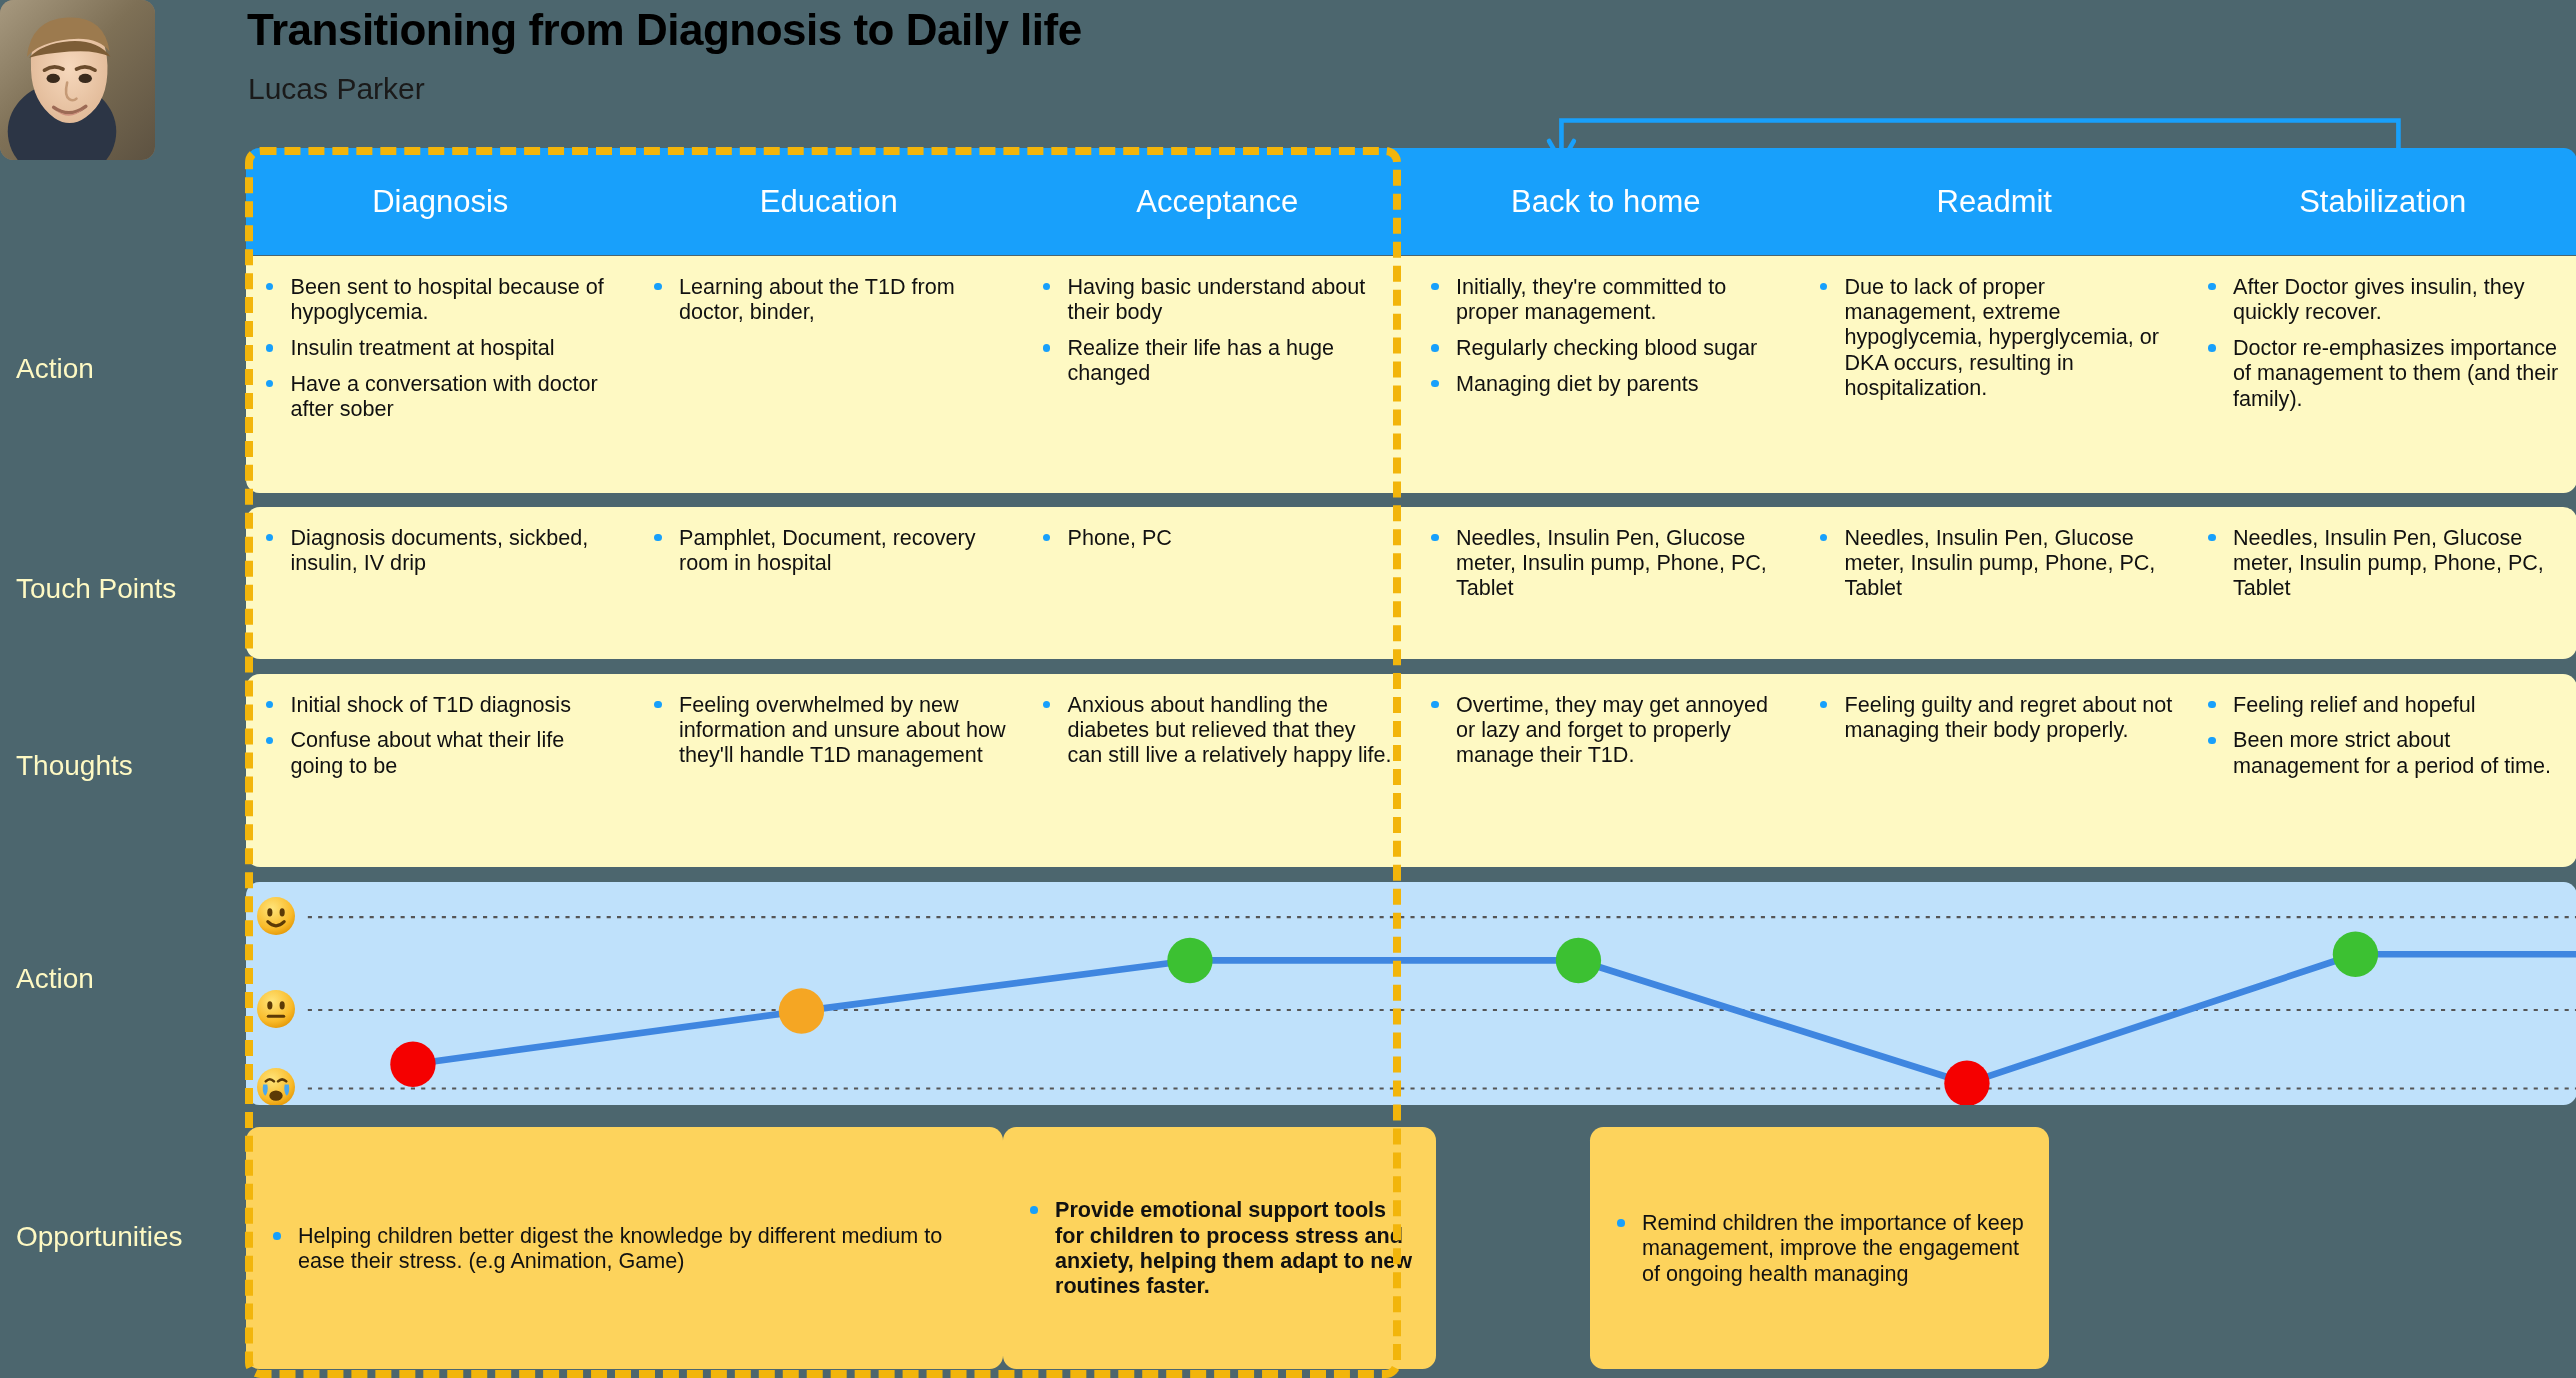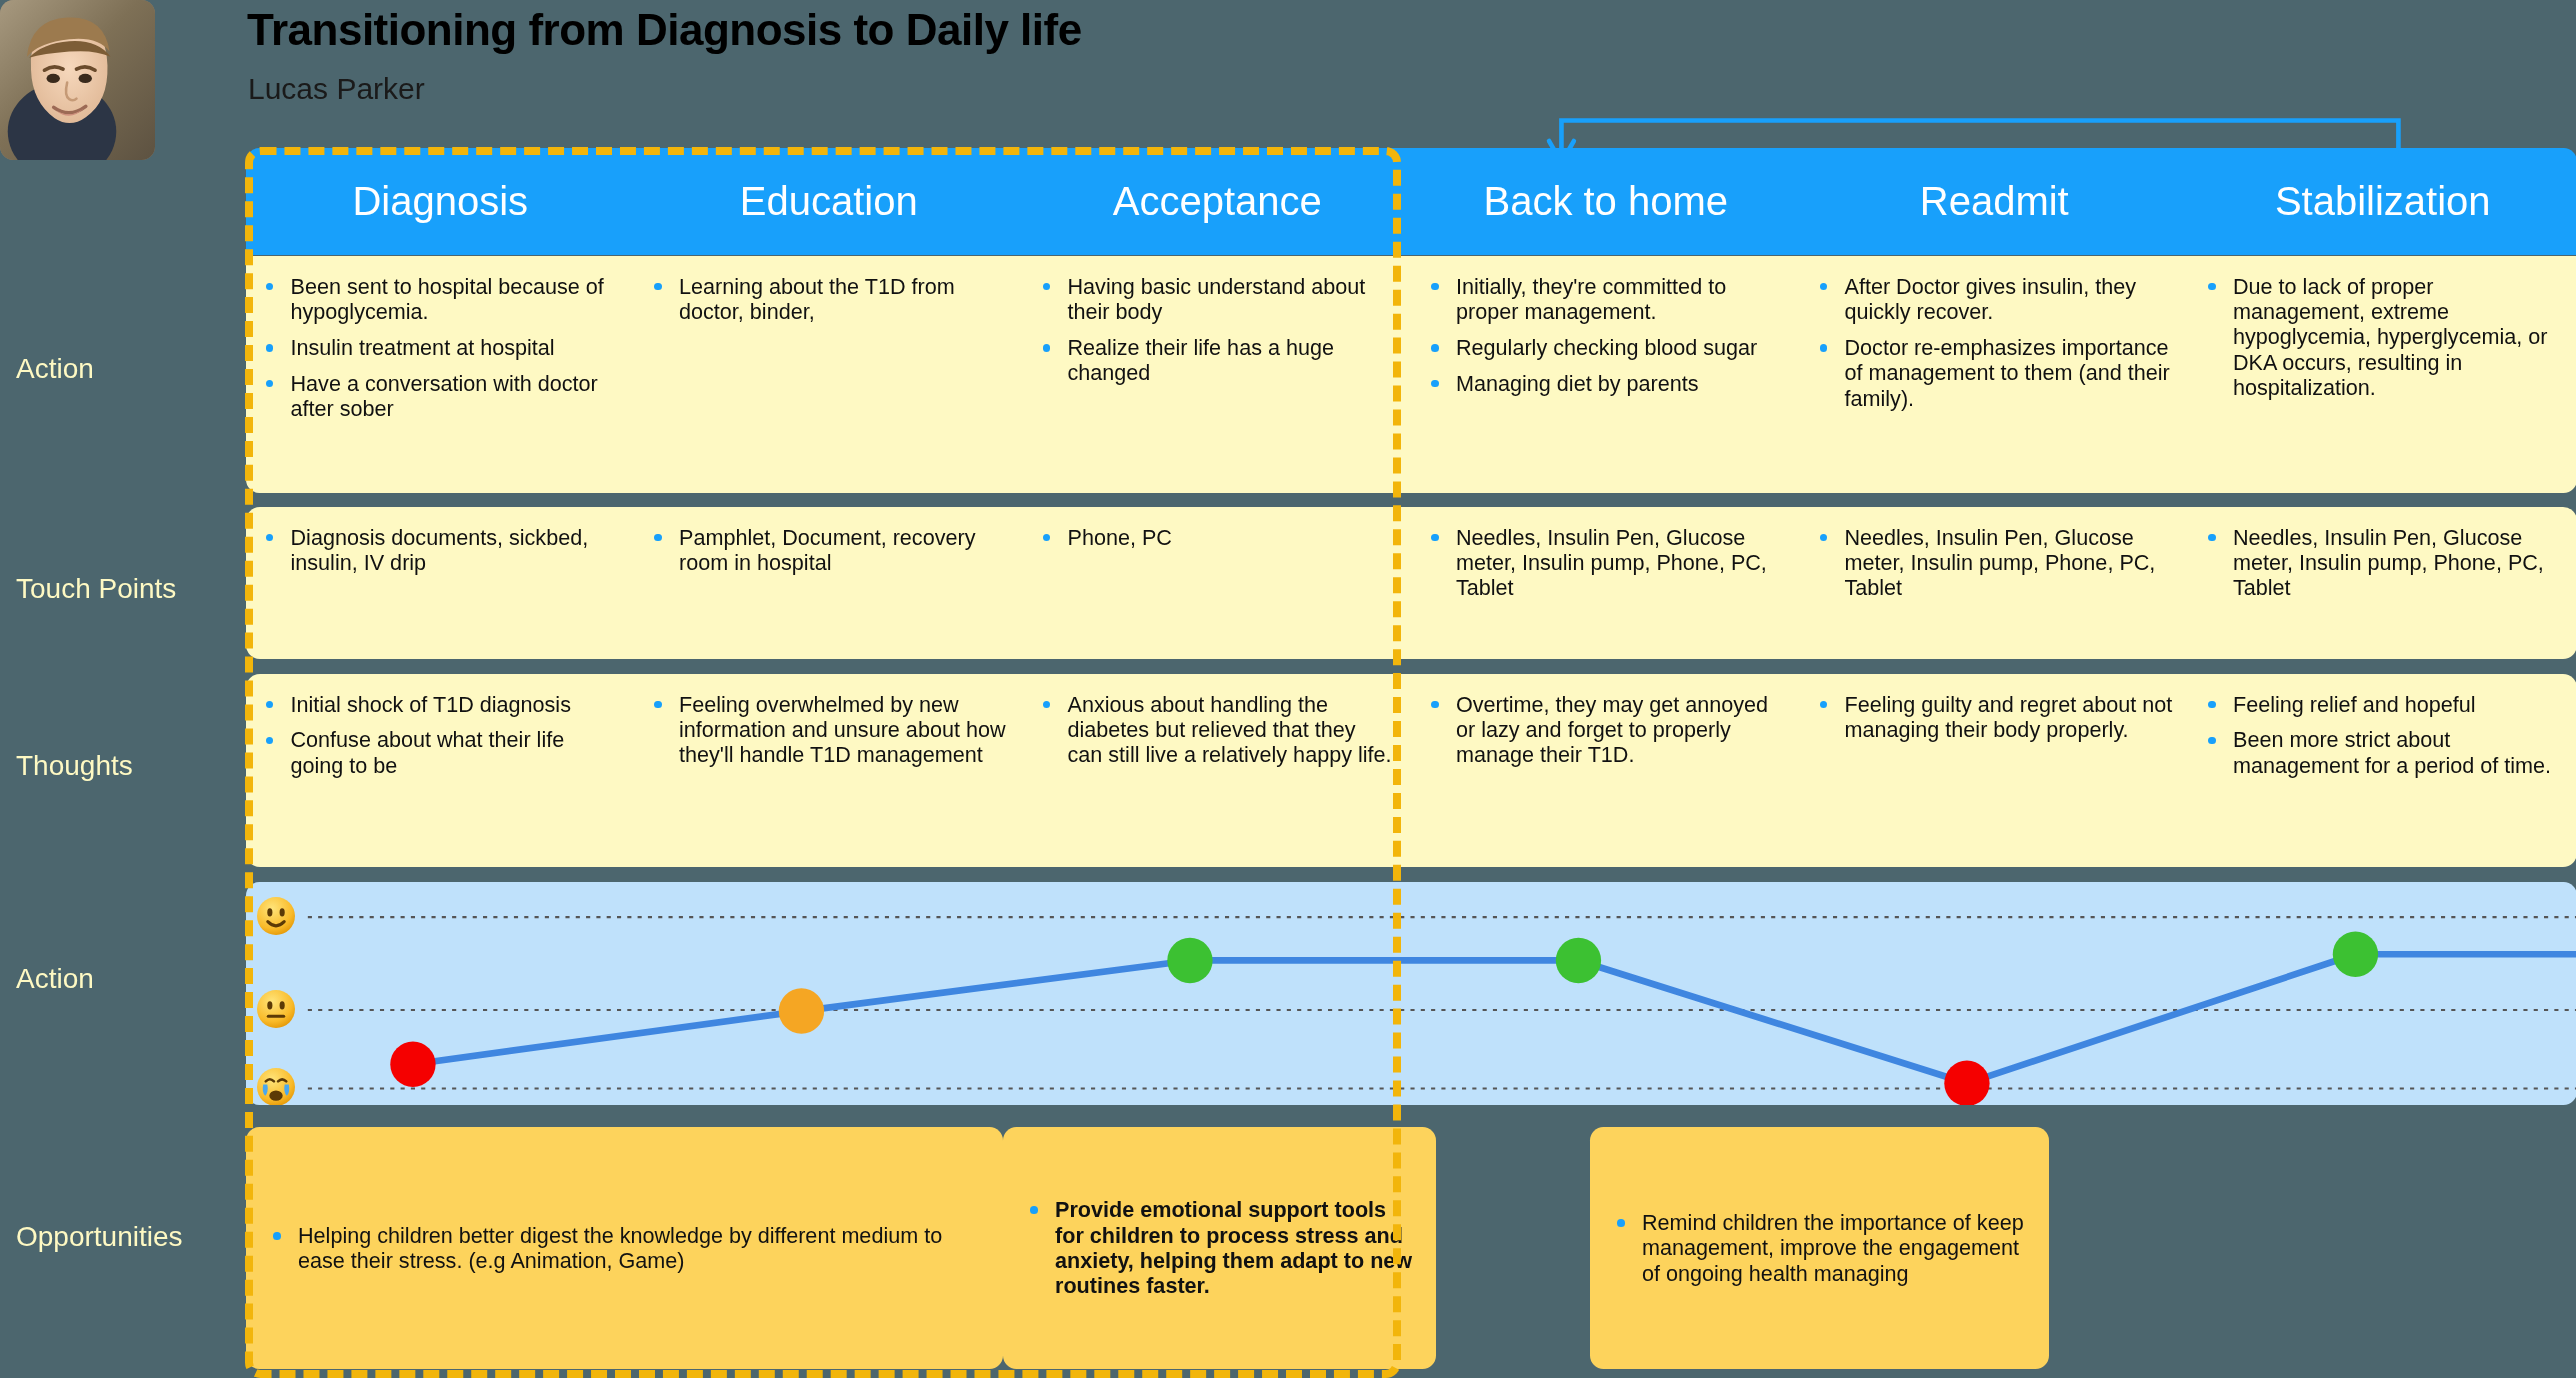--- a/index.html
+++ b/index.html
@@ -49,7 +49,7 @@
   .headercell {
     flex: 1 1 0; display: flex;
     align-items: center; justify-content: center;
-    color: #ffffff; font-size: 40px;
+    color: #ffffff; font-size: 31px;
   }
 
   

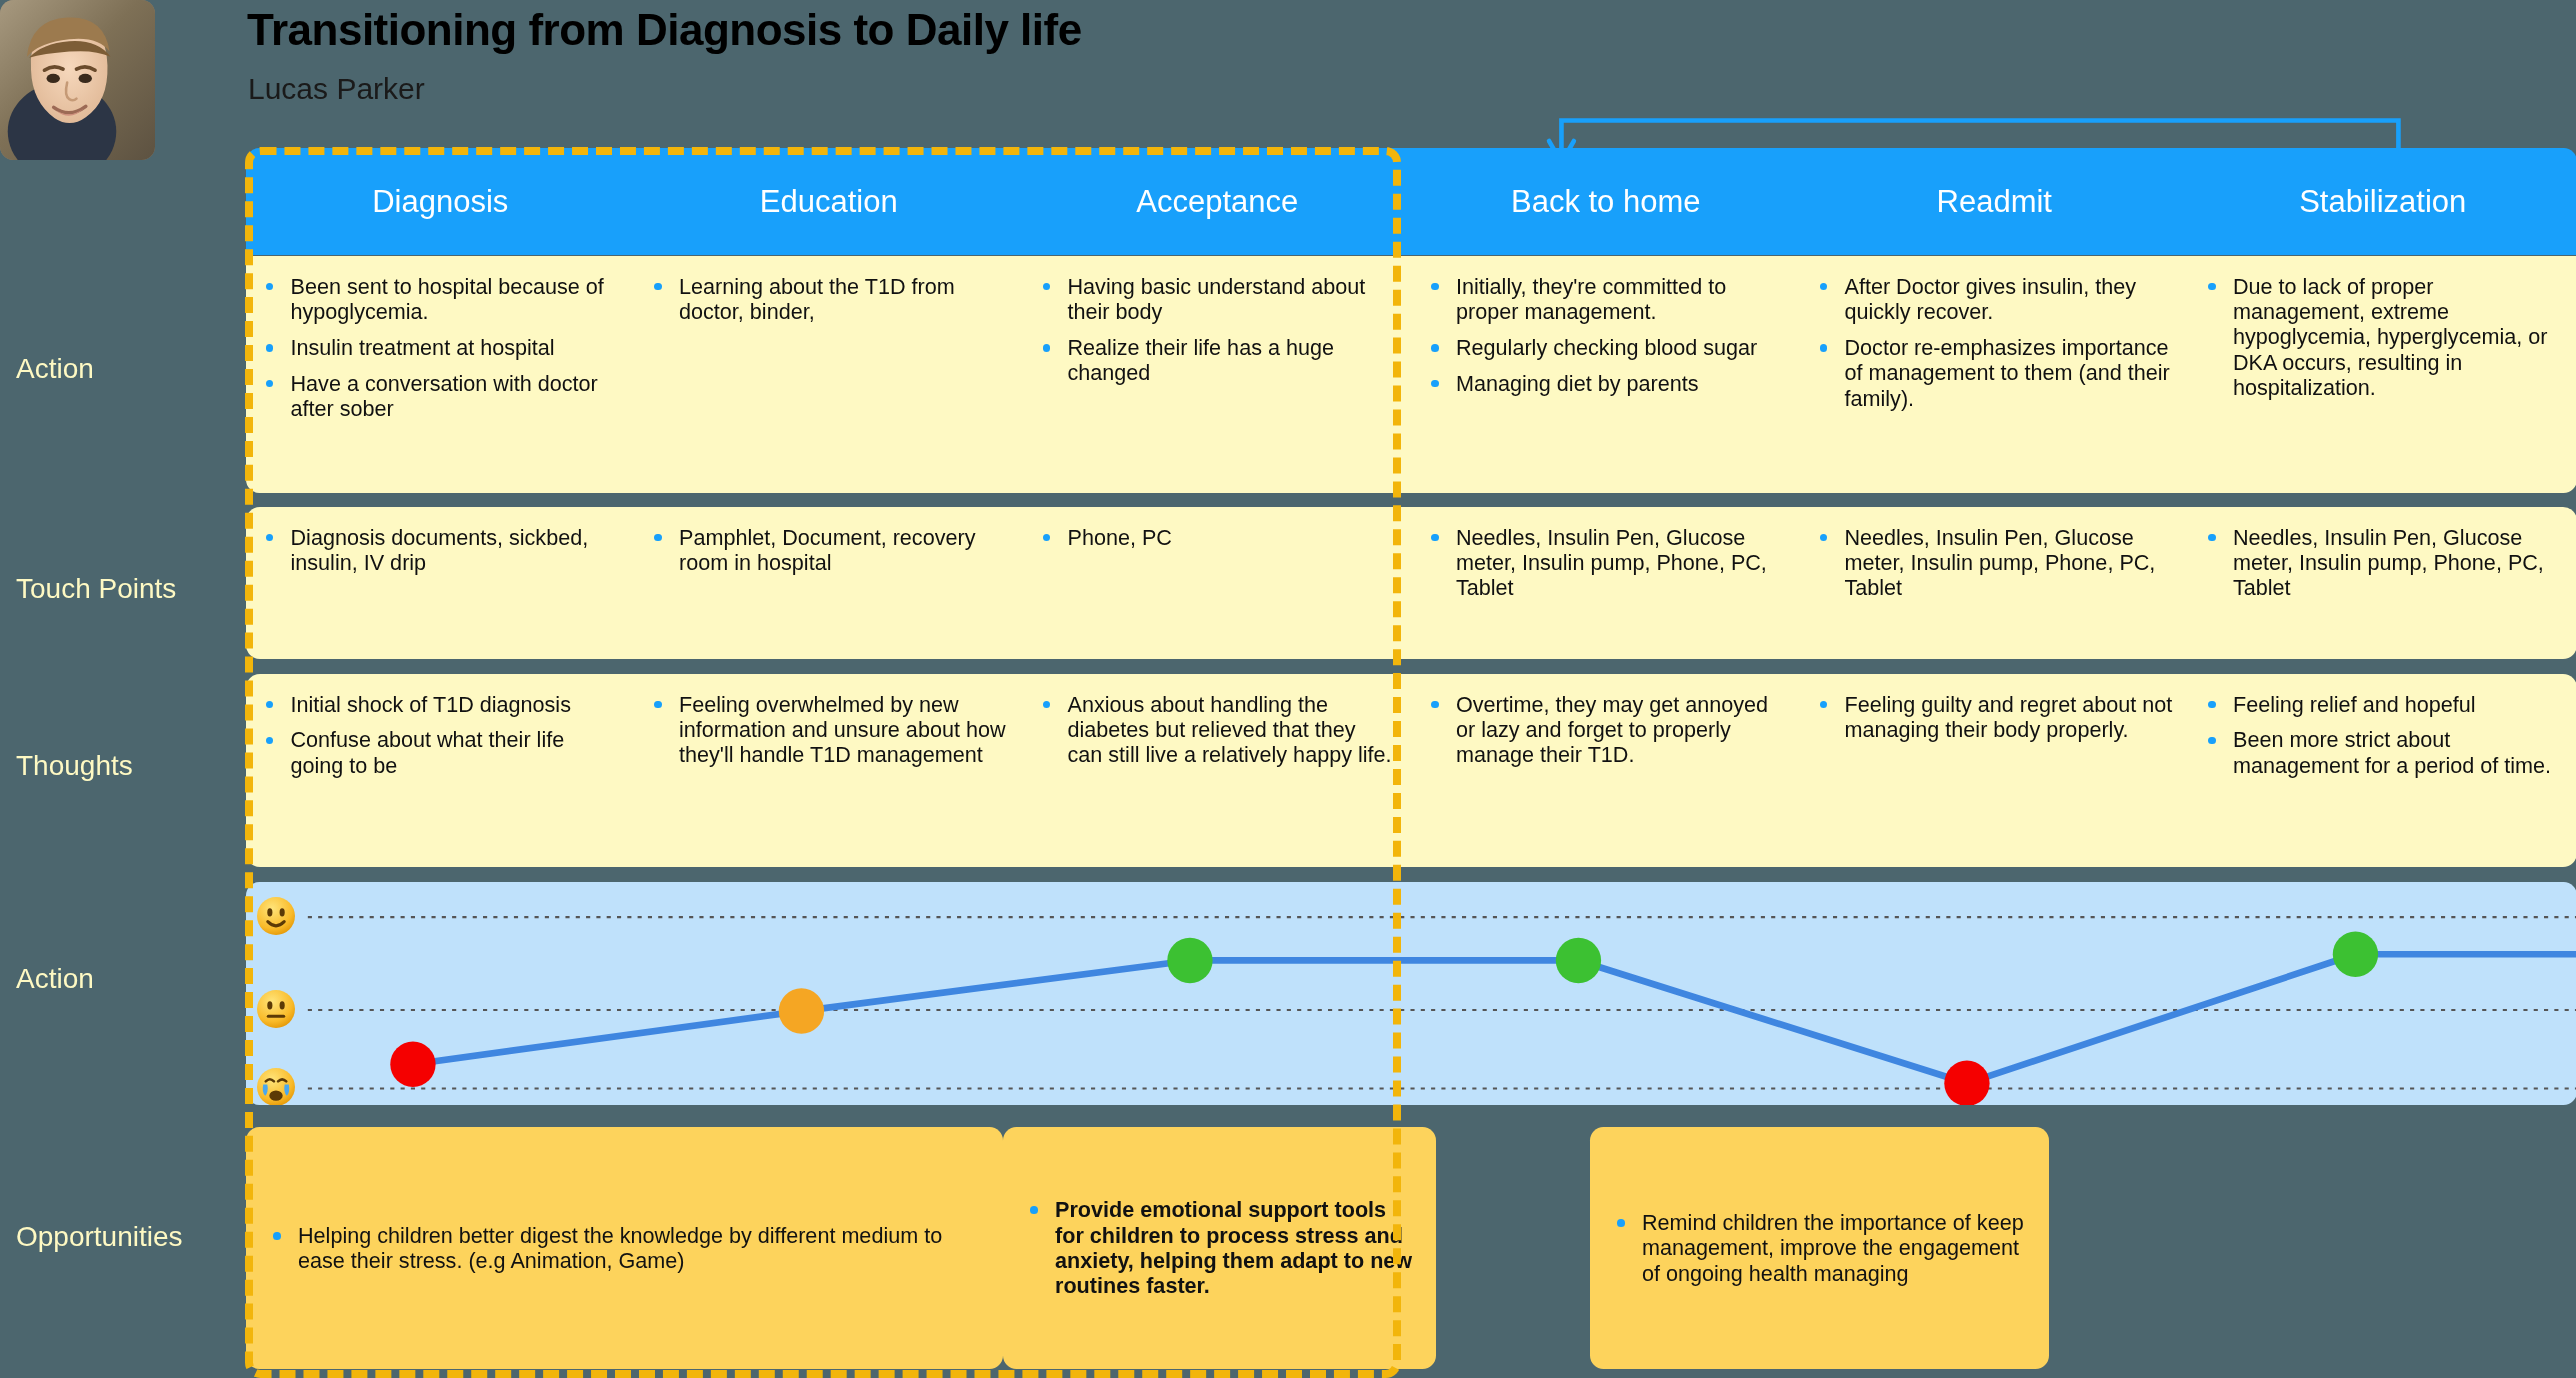--- a/index.html
+++ b/index.html
@@ -209,13 +209,13 @@
       </div>
     <div class="cell">
         <ul class="bl">
+      <li>Due to lack of proper management, extreme hypoglycemia, hyperglycemia, or DKA occurs, resulting in hospitalization.</li>
+    </ul>
+      </div>
+    <div class="cell">
+        <ul class="bl">
       <li>After Doctor gives insulin, they quickly recover.</li>
       <li>Doctor re-emphasizes importance of management to them (and their family).</li>
-    </ul>
-      </div>
-    <div class="cell">
-        <ul class="bl">
-      <li>Due to lack of proper management, extreme hypoglycemia, hyperglycemia, or DKA occurs, resulting in hospitalization.</li>
     </ul>
       </div>
   </div>

